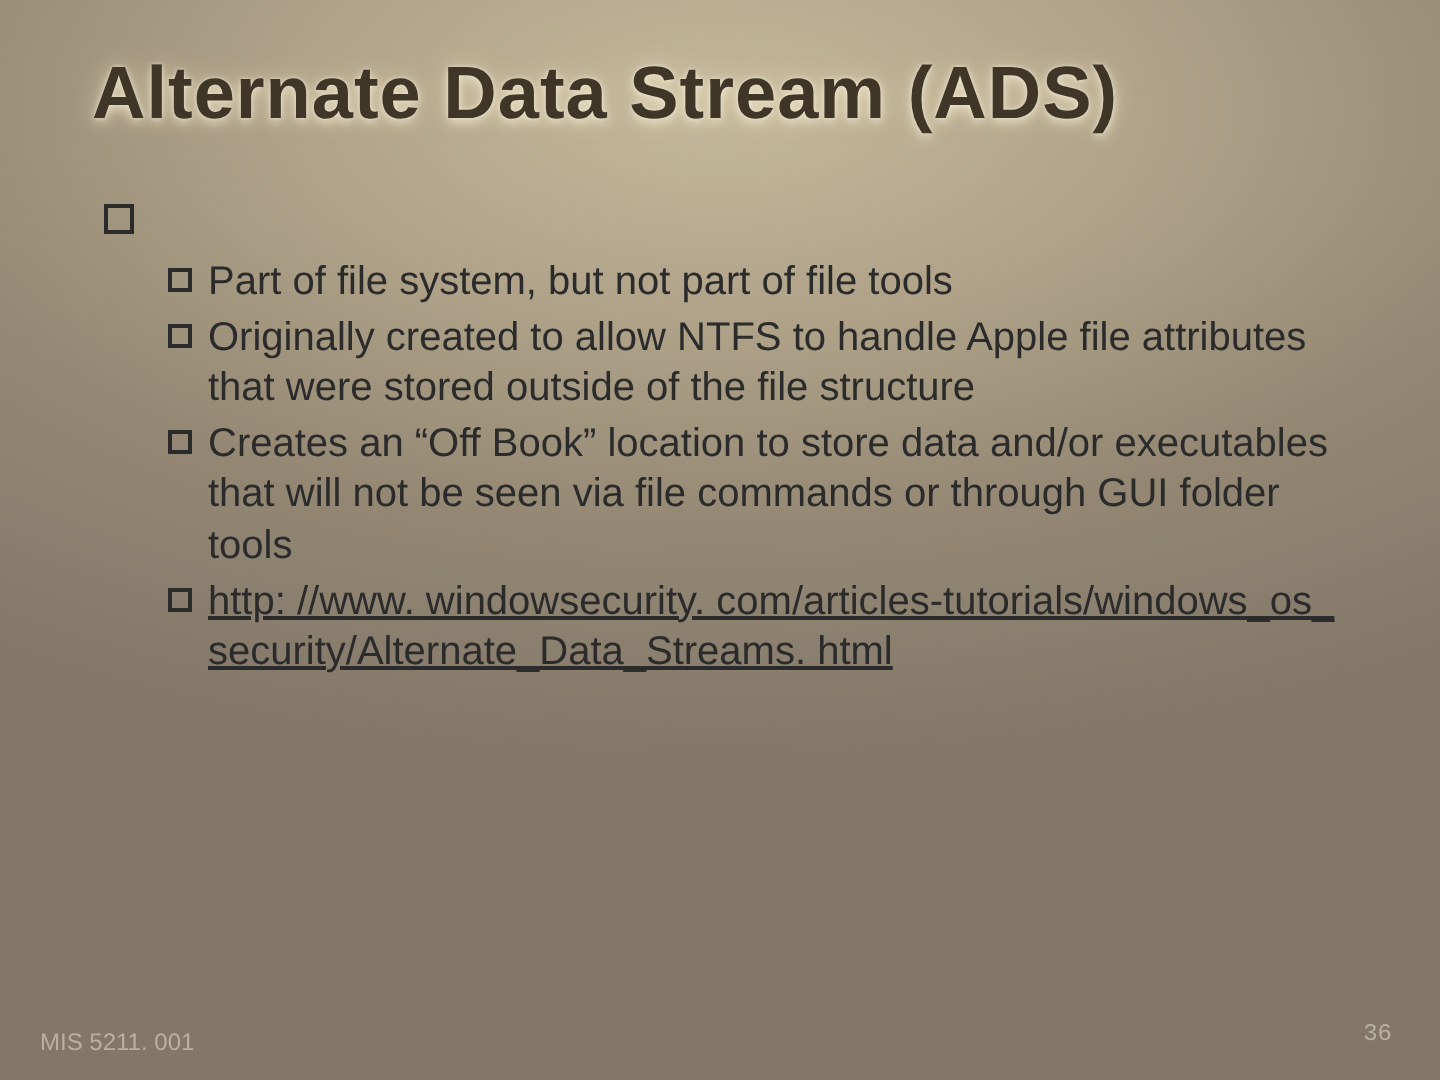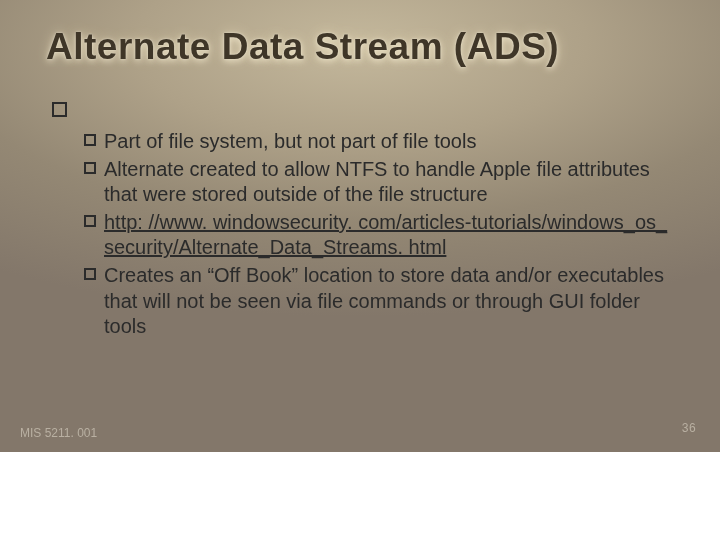--- a/index.html
+++ b/index.html
@@ -12,7 +12,7 @@
   }
   .slide {
     width: 720px;
-    height: 452px;
+    height: 540px;
     background: radial-gradient(ellipse 90% 60% at 50% 10%,
                 #c4b89c 0%,
                 #aea188 35%,

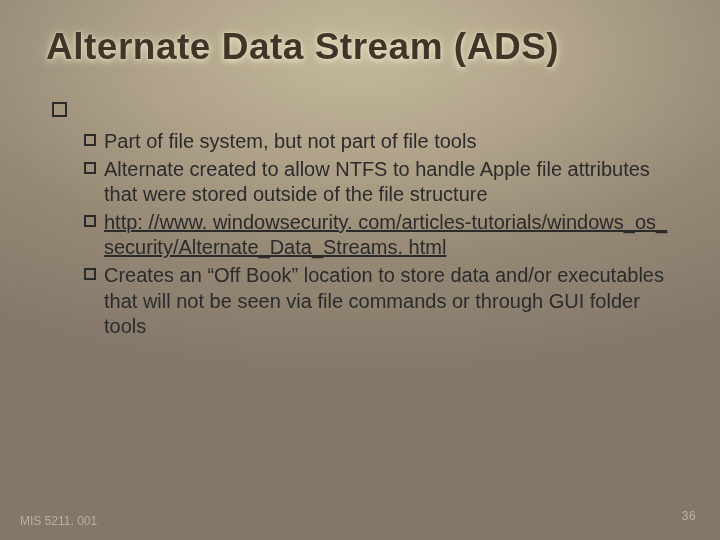--- a/index.html
+++ b/index.html
@@ -114,7 +114,7 @@
     </div>
     <div class="lvl2">
       <span class="bullet"></span>
-      <span class="text">Alternate created to allow NTFS to handle Apple file attributes that were stored outside of the file structure</span>
+      <span class="text">Originally created to allow NTFS to handle Apple file attributes that were stored outside of the file structure</span>
     </div>
     <div class="lvl2">
       <span class="bullet"></span>

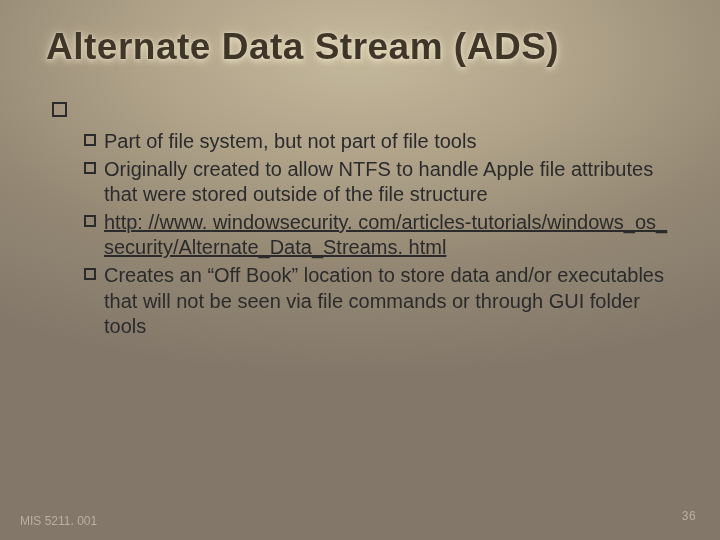--- a/index.html
+++ b/index.html
@@ -118,11 +118,11 @@
     </div>
     <div class="lvl2">
       <span class="bullet"></span>
-      <span class="text link">http: //www. windowsecurity. com/articles-tutorials/windows_os_security/Alternate_Data_Streams. html</span>
+      <span class="text">Creates an “Off Book” location to store data and/or executables that will not be seen via file commands or through GUI folder tools</span>
     </div>
     <div class="lvl2">
       <span class="bullet"></span>
-      <span class="text">Creates an “Off Book” location to store data and/or executables that will not be seen via file commands or through GUI folder tools</span>
+      <span class="text link">http: //www. windowsecurity. com/articles-tutorials/windows_os_security/Alternate_Data_Streams. html</span>
     </div>
   </div>
 

